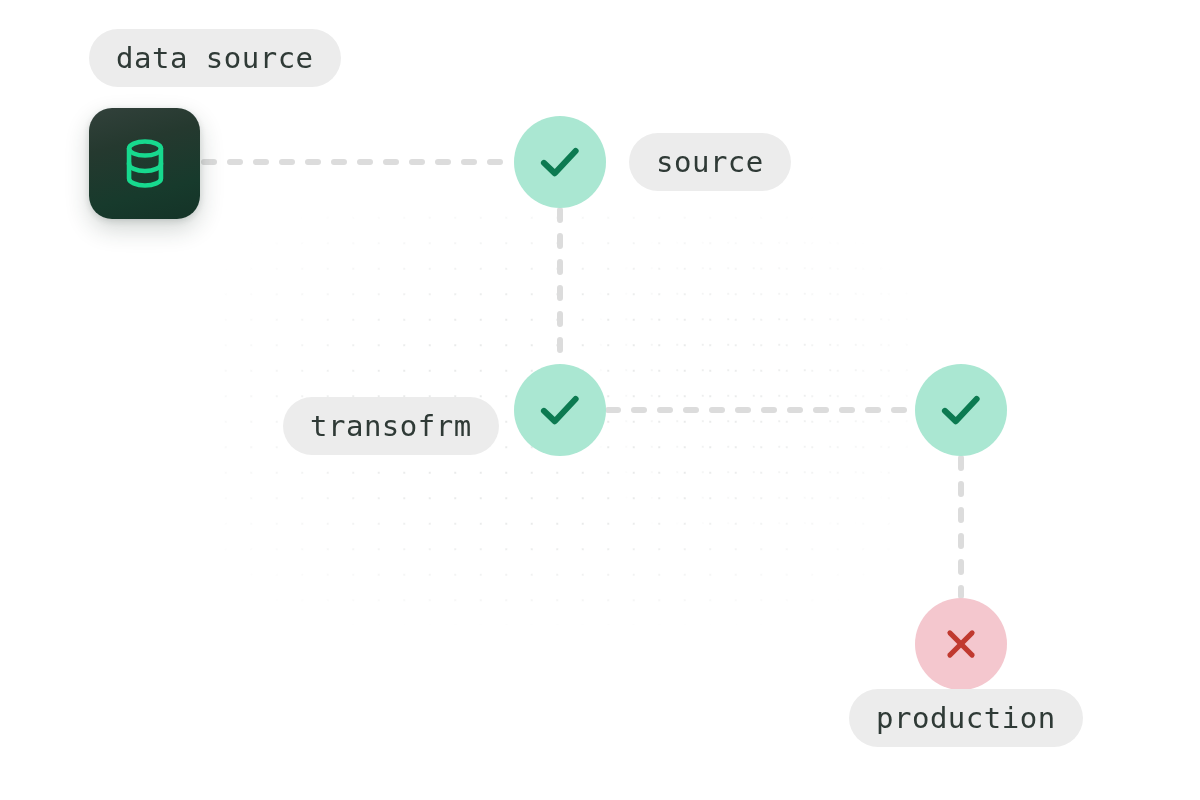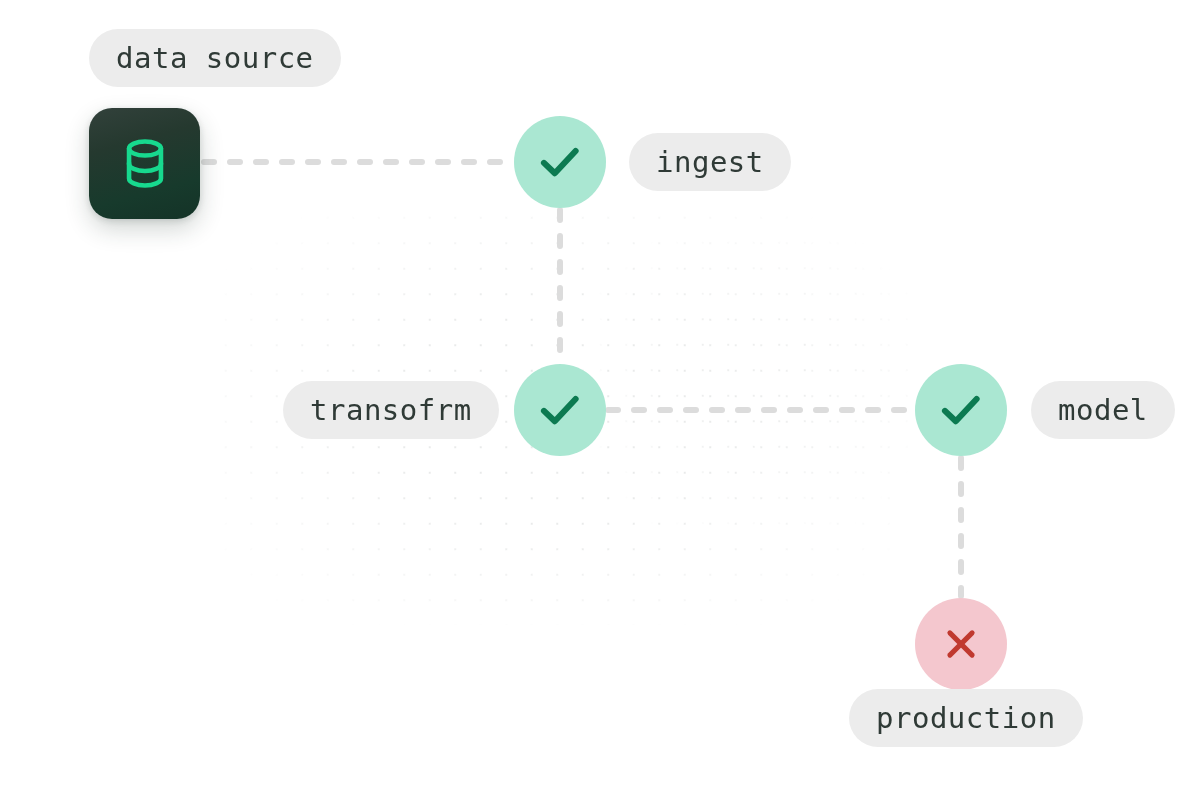--- a/index.html
+++ b/index.html
@@ -135,7 +135,7 @@
       <path d="M4.6 12.4 L9.6 17.2 L19.2 6.9"></path>
     </svg>
   </div>
-  <div class="pill" style="left:601px; top:133px;">ingest</div>
+  <div class="pill" style="left:601px; top:133px;">source</div>
 
   <div class="pill" style="left:255px; top:381px;">transofrm</div>
   <div class="node ok" style="left:486px; top:364px;">

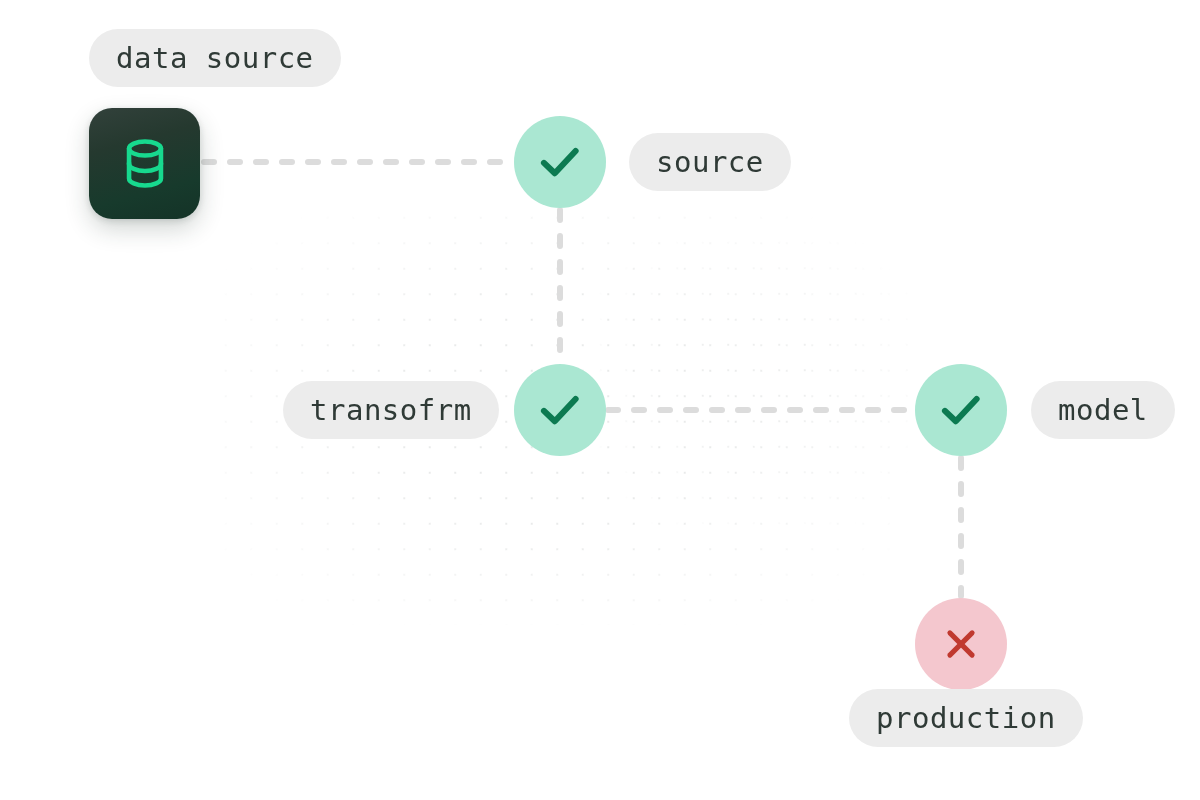--- a/index.html
+++ b/index.html
@@ -137,7 +137,7 @@
   </div>
   <div class="pill" style="left:601px; top:133px;">source</div>
 
-  <div class="pill" style="left:255px; top:381px;">transofrm</div>
+  <div class="pill" style="left:255px; top:397px;">transofrm</div>
   <div class="node ok" style="left:486px; top:364px;">
     <svg width="52" height="52" viewBox="0 0 24 24" fill="none" stroke="#0c7a51" stroke-width="2.8" stroke-linecap="round" stroke-linejoin="round">
       <path d="M4.6 12.4 L9.6 17.2 L19.2 6.9"></path>

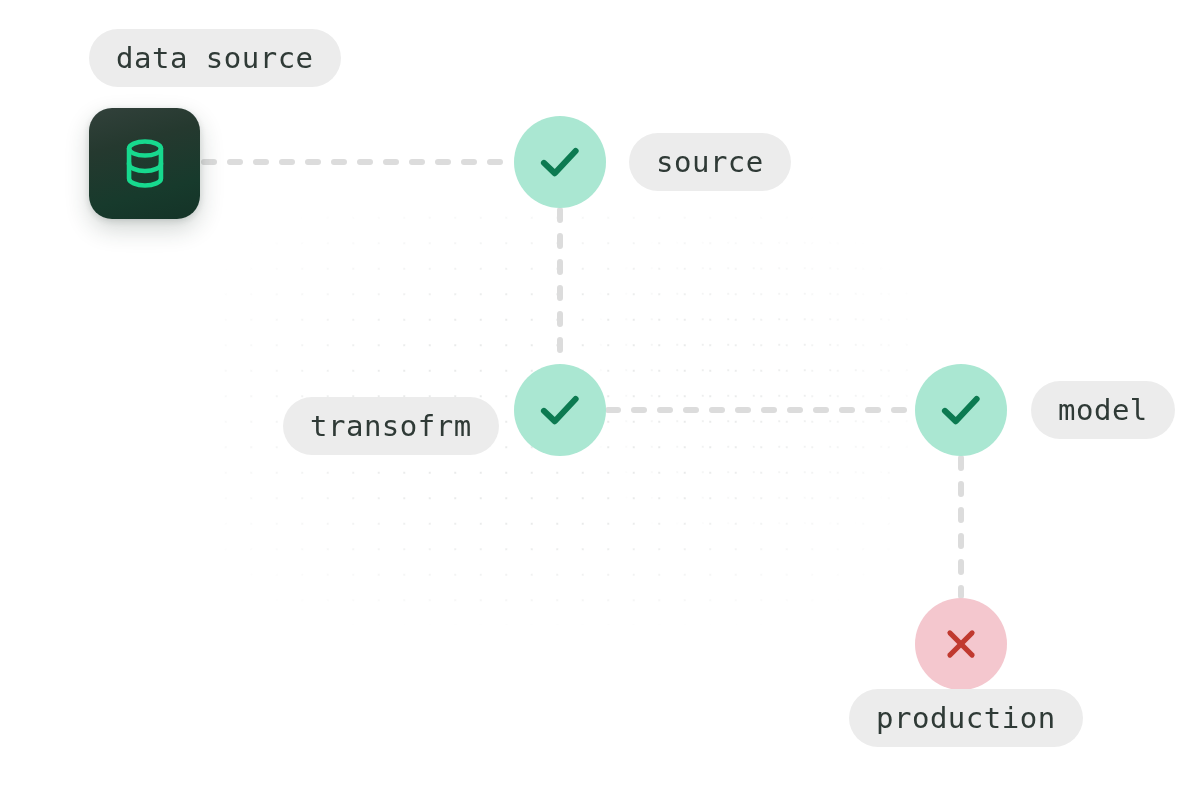--- a/index.html
+++ b/index.html
@@ -149,7 +149,6 @@
       <path d="M4.6 12.4 L9.6 17.2 L19.2 6.9"></path>
     </svg>
   </div>
-  <div class="pill" style="left:1003px; top:381px;">model</div>
 
   <div class="node fail" style="left:887px; top:598px;">
     <svg width="46" height="46" viewBox="0 0 24 24" fill="none" stroke="#c0392f" stroke-width="2.6" stroke-linecap="round" stroke-linejoin="round">

